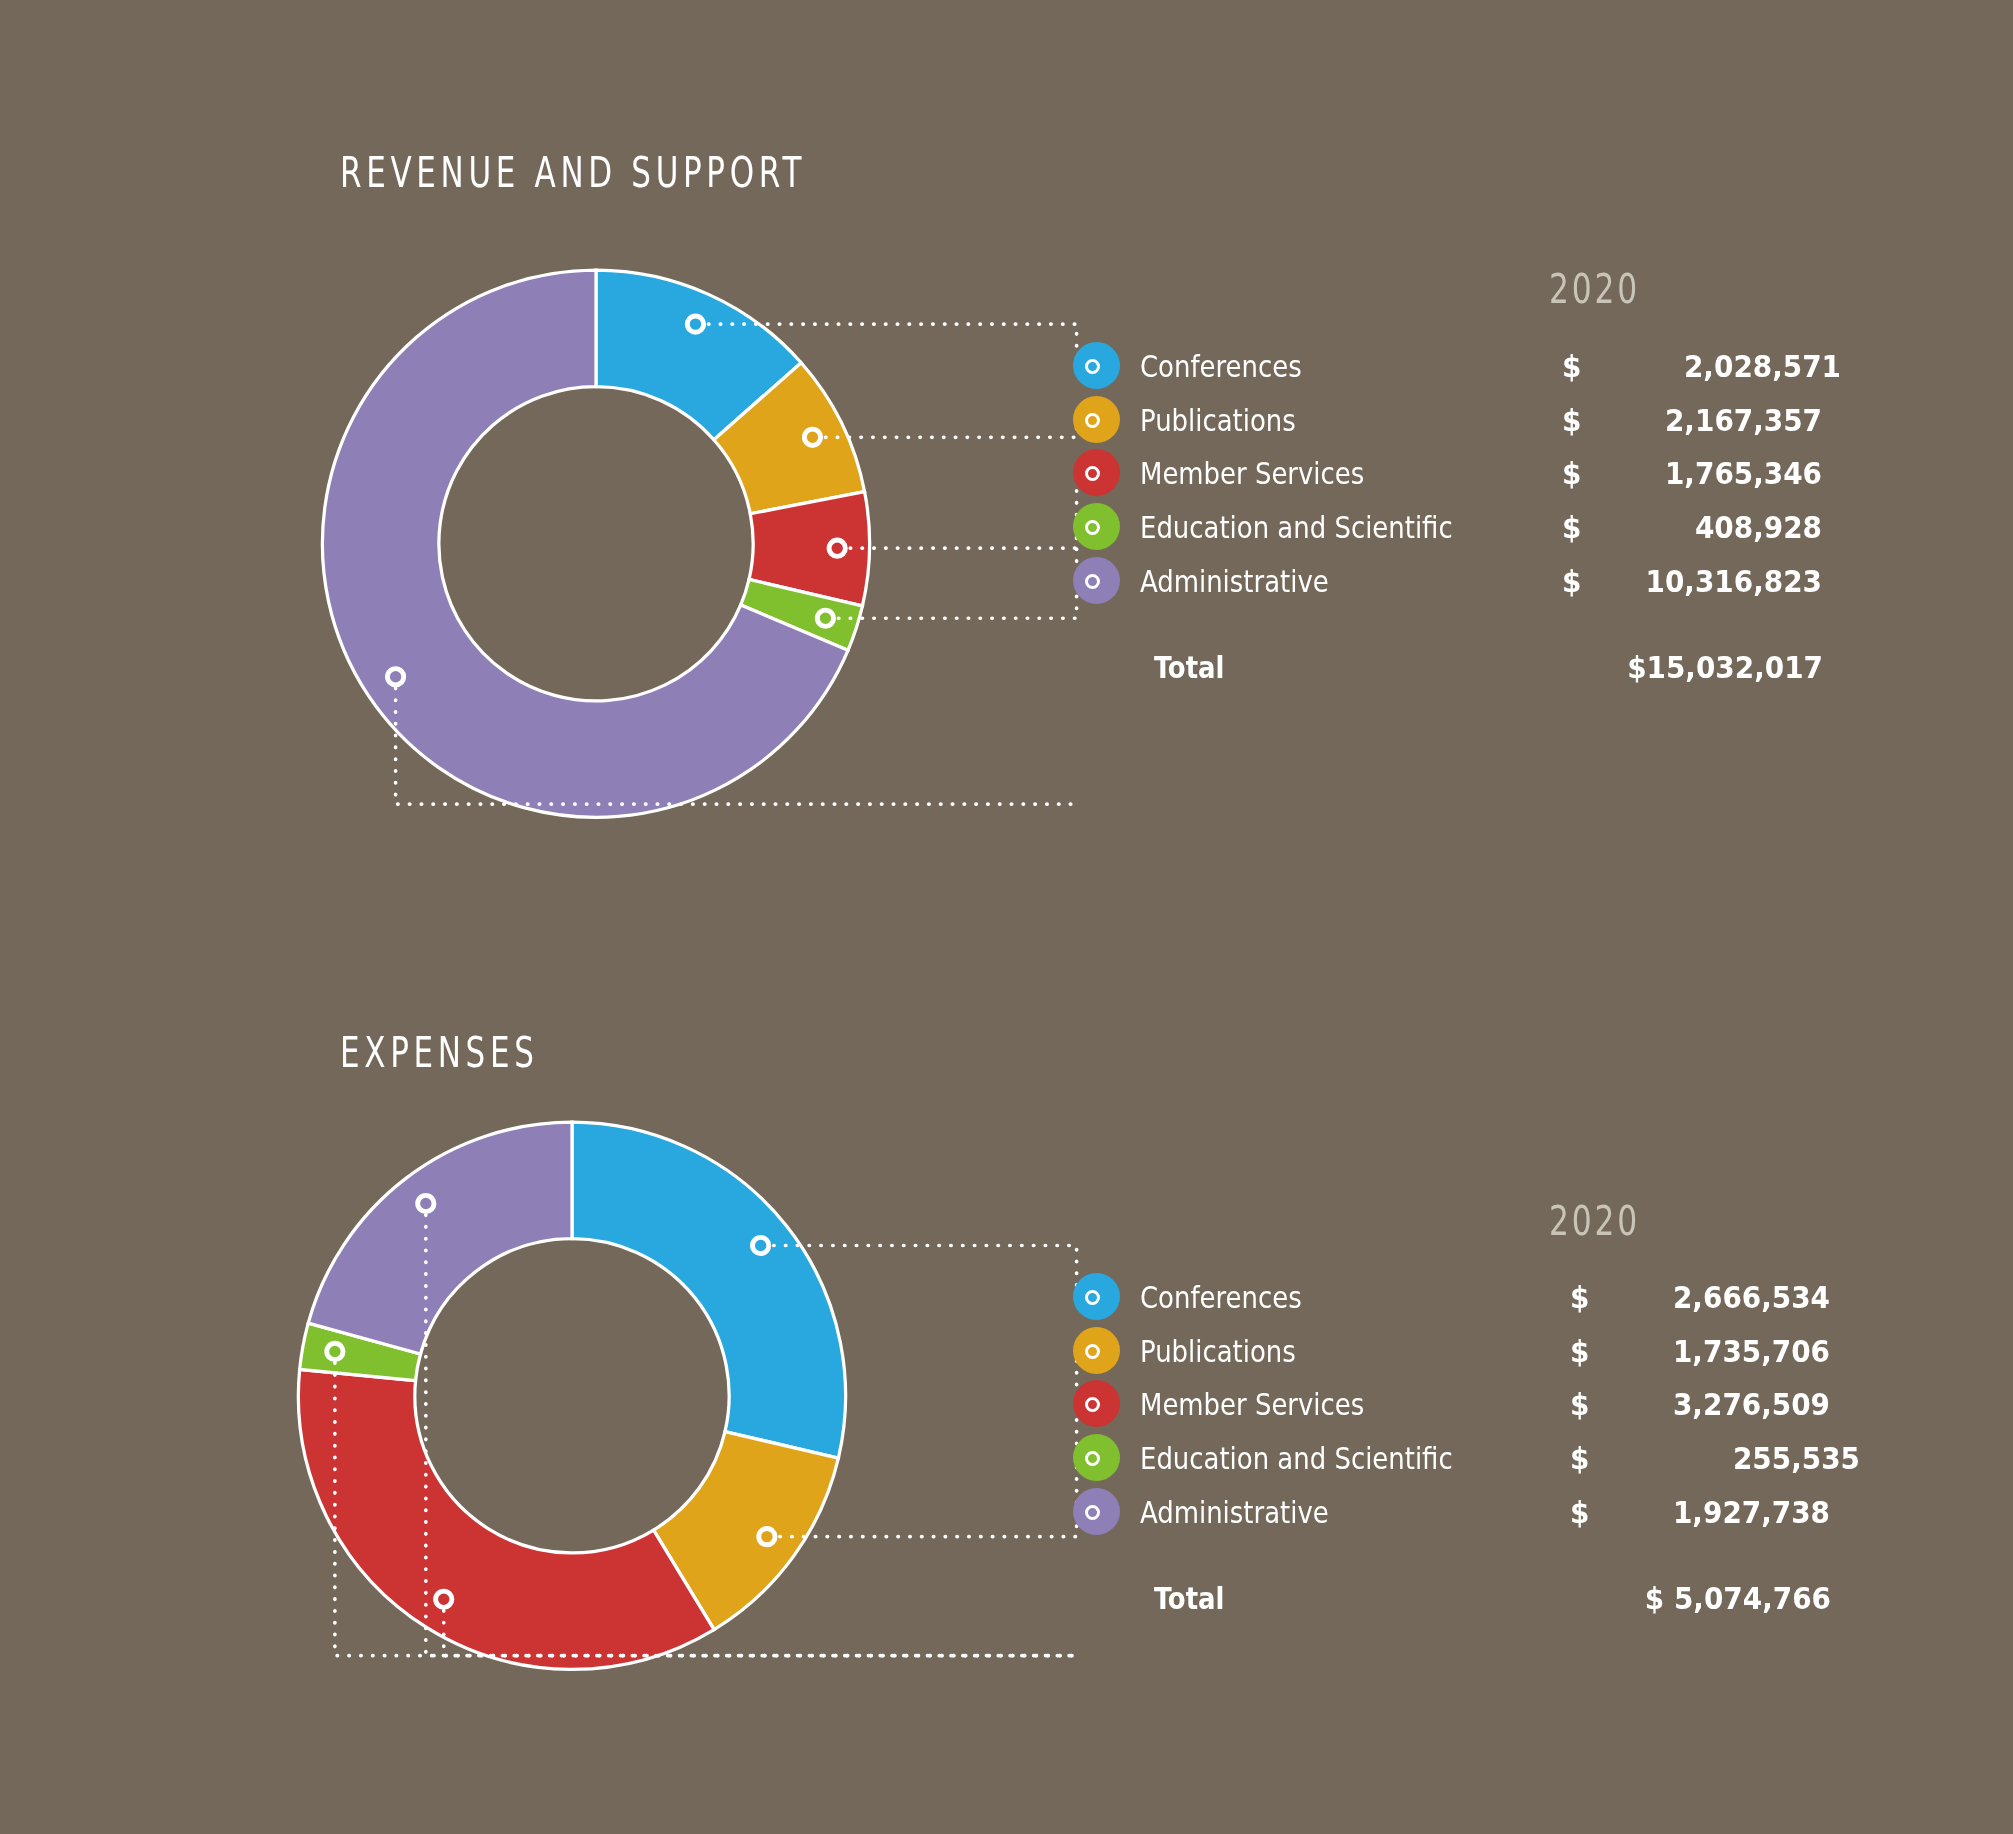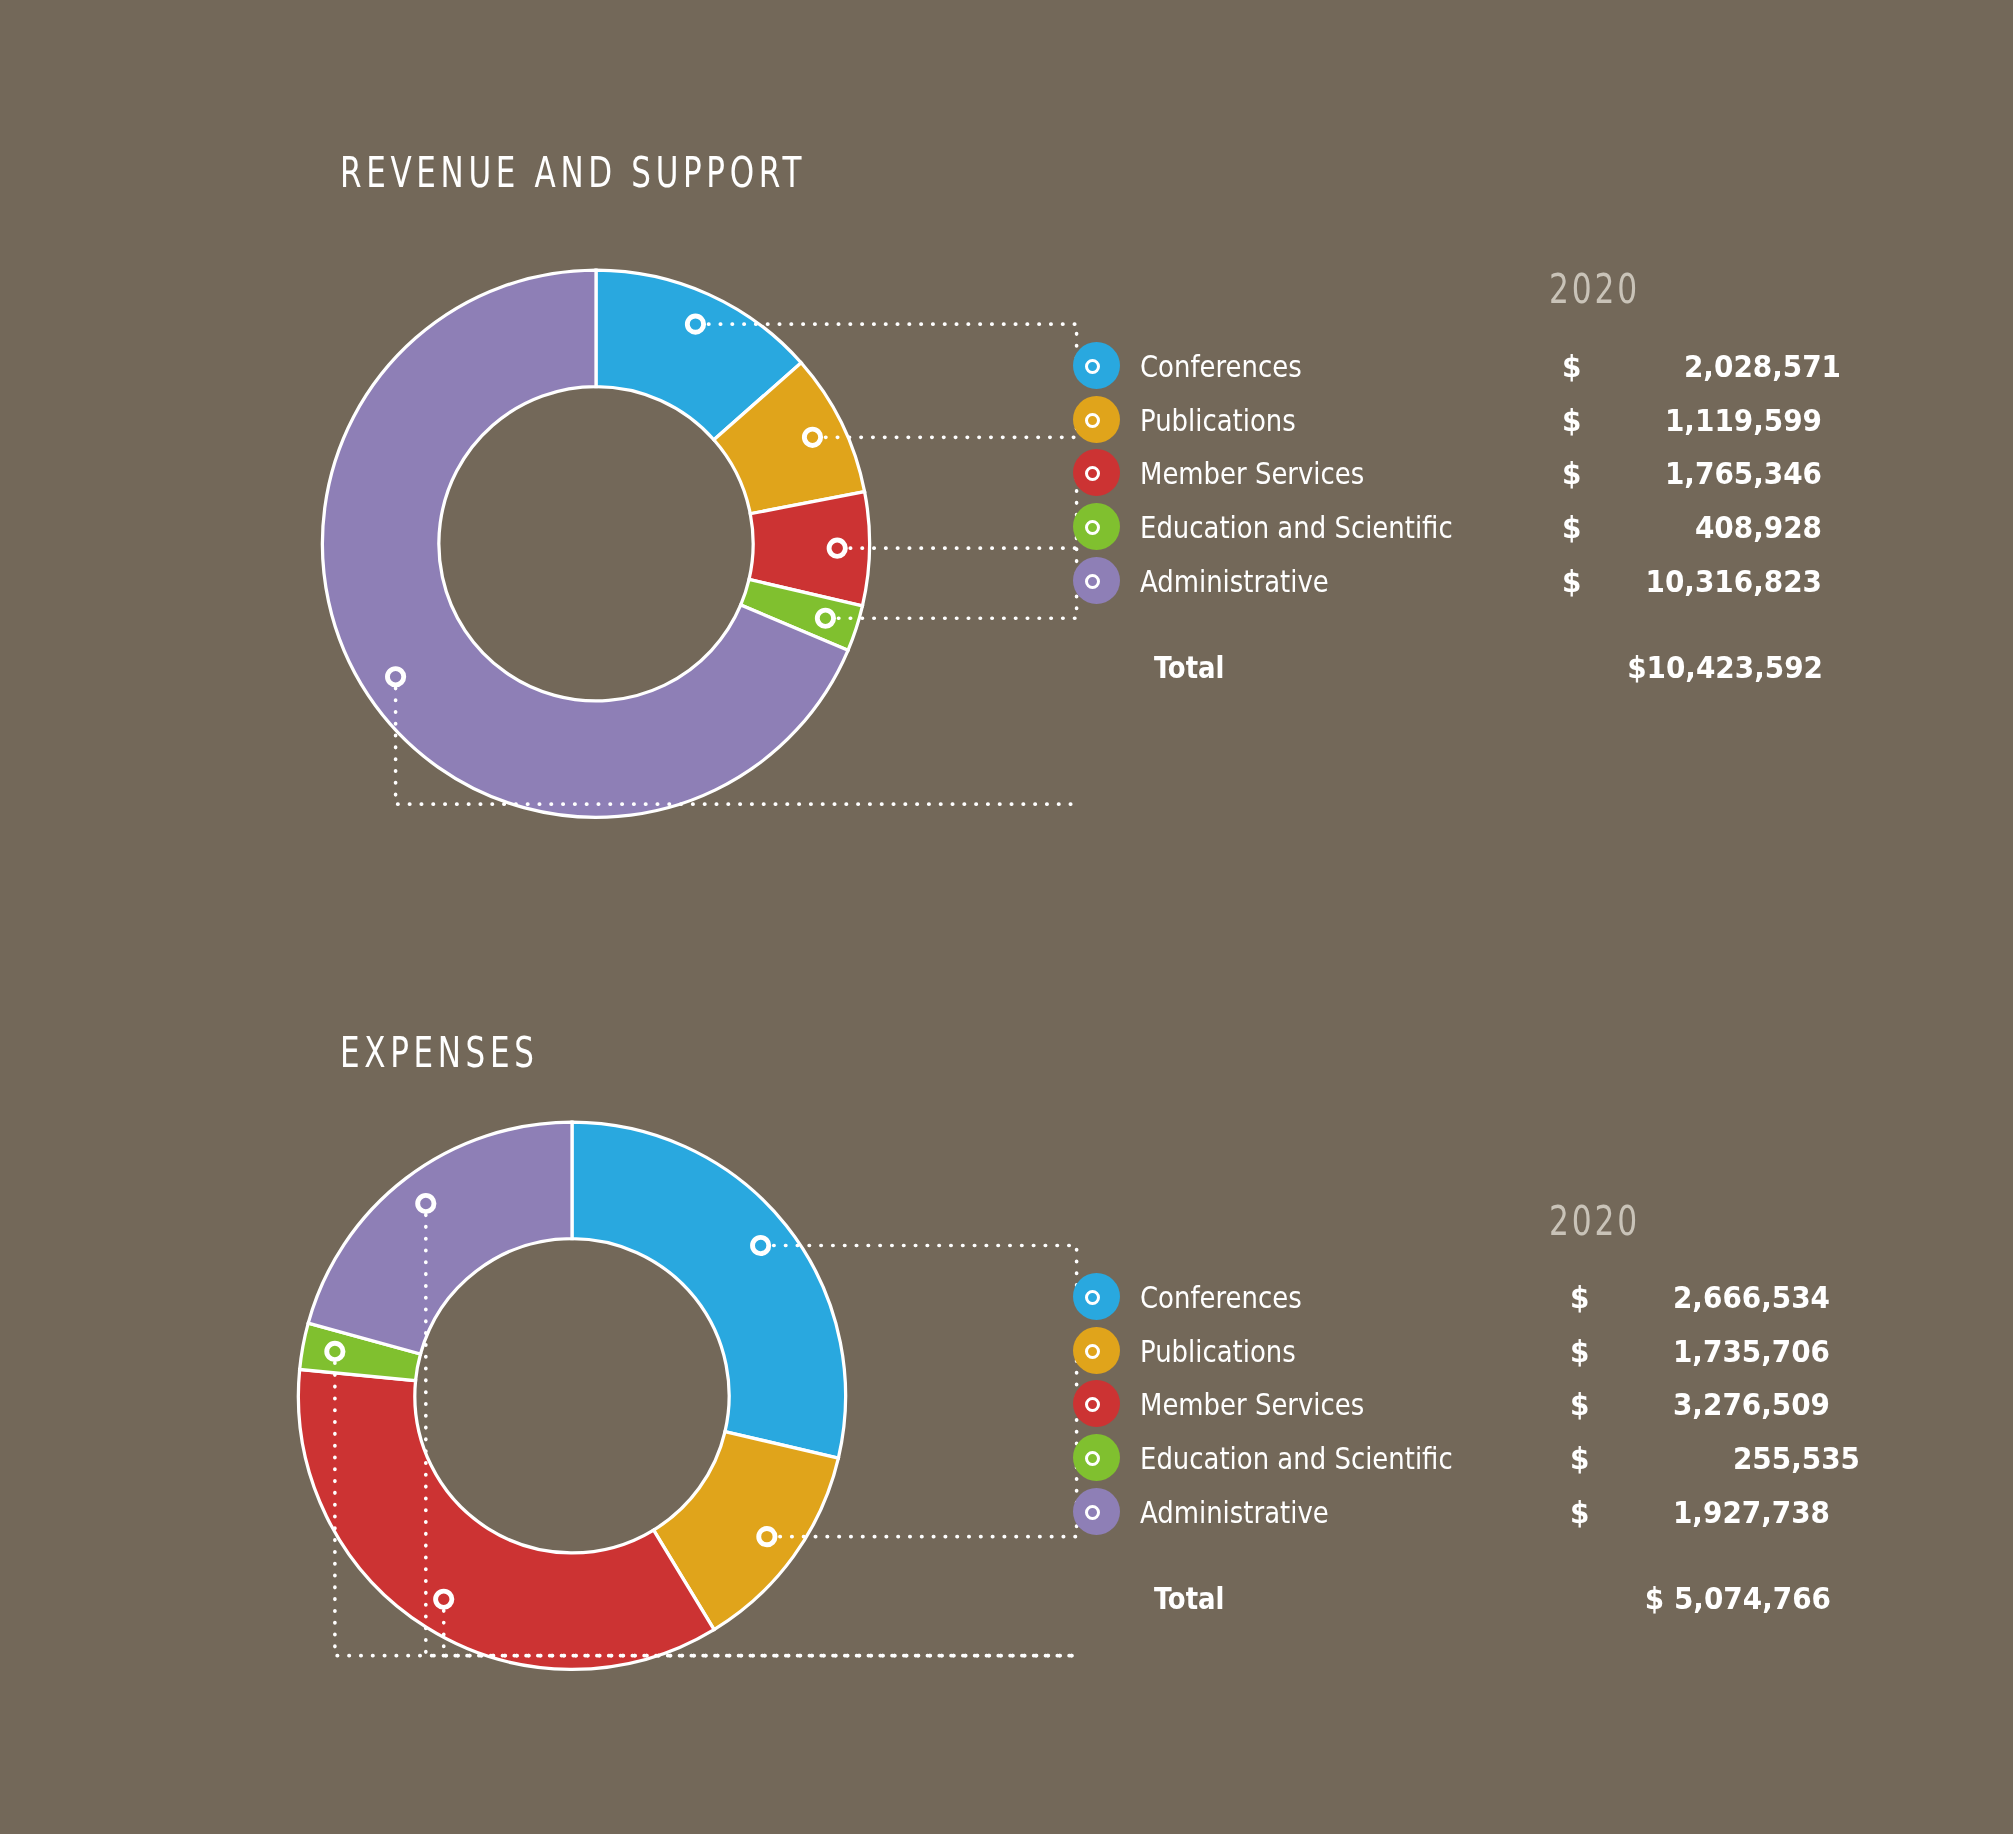--- a/index.html
+++ b/index.html
@@ -107,7 +107,7 @@
         </div>
         <div class="llabel">Publications</div>
         <div class="lcur" style="left: 489px;">$</div>
-        <div class="lval" style="left: 521px; width: 228px;">1,119,599</div>
+        <div class="lval" style="left: 521px; width: 228px;">2,167,357</div>
       </div>
       <div class="lrow" style="top: 107px;">
         <div class="lmark" style="background: rgb(204, 51, 51);">

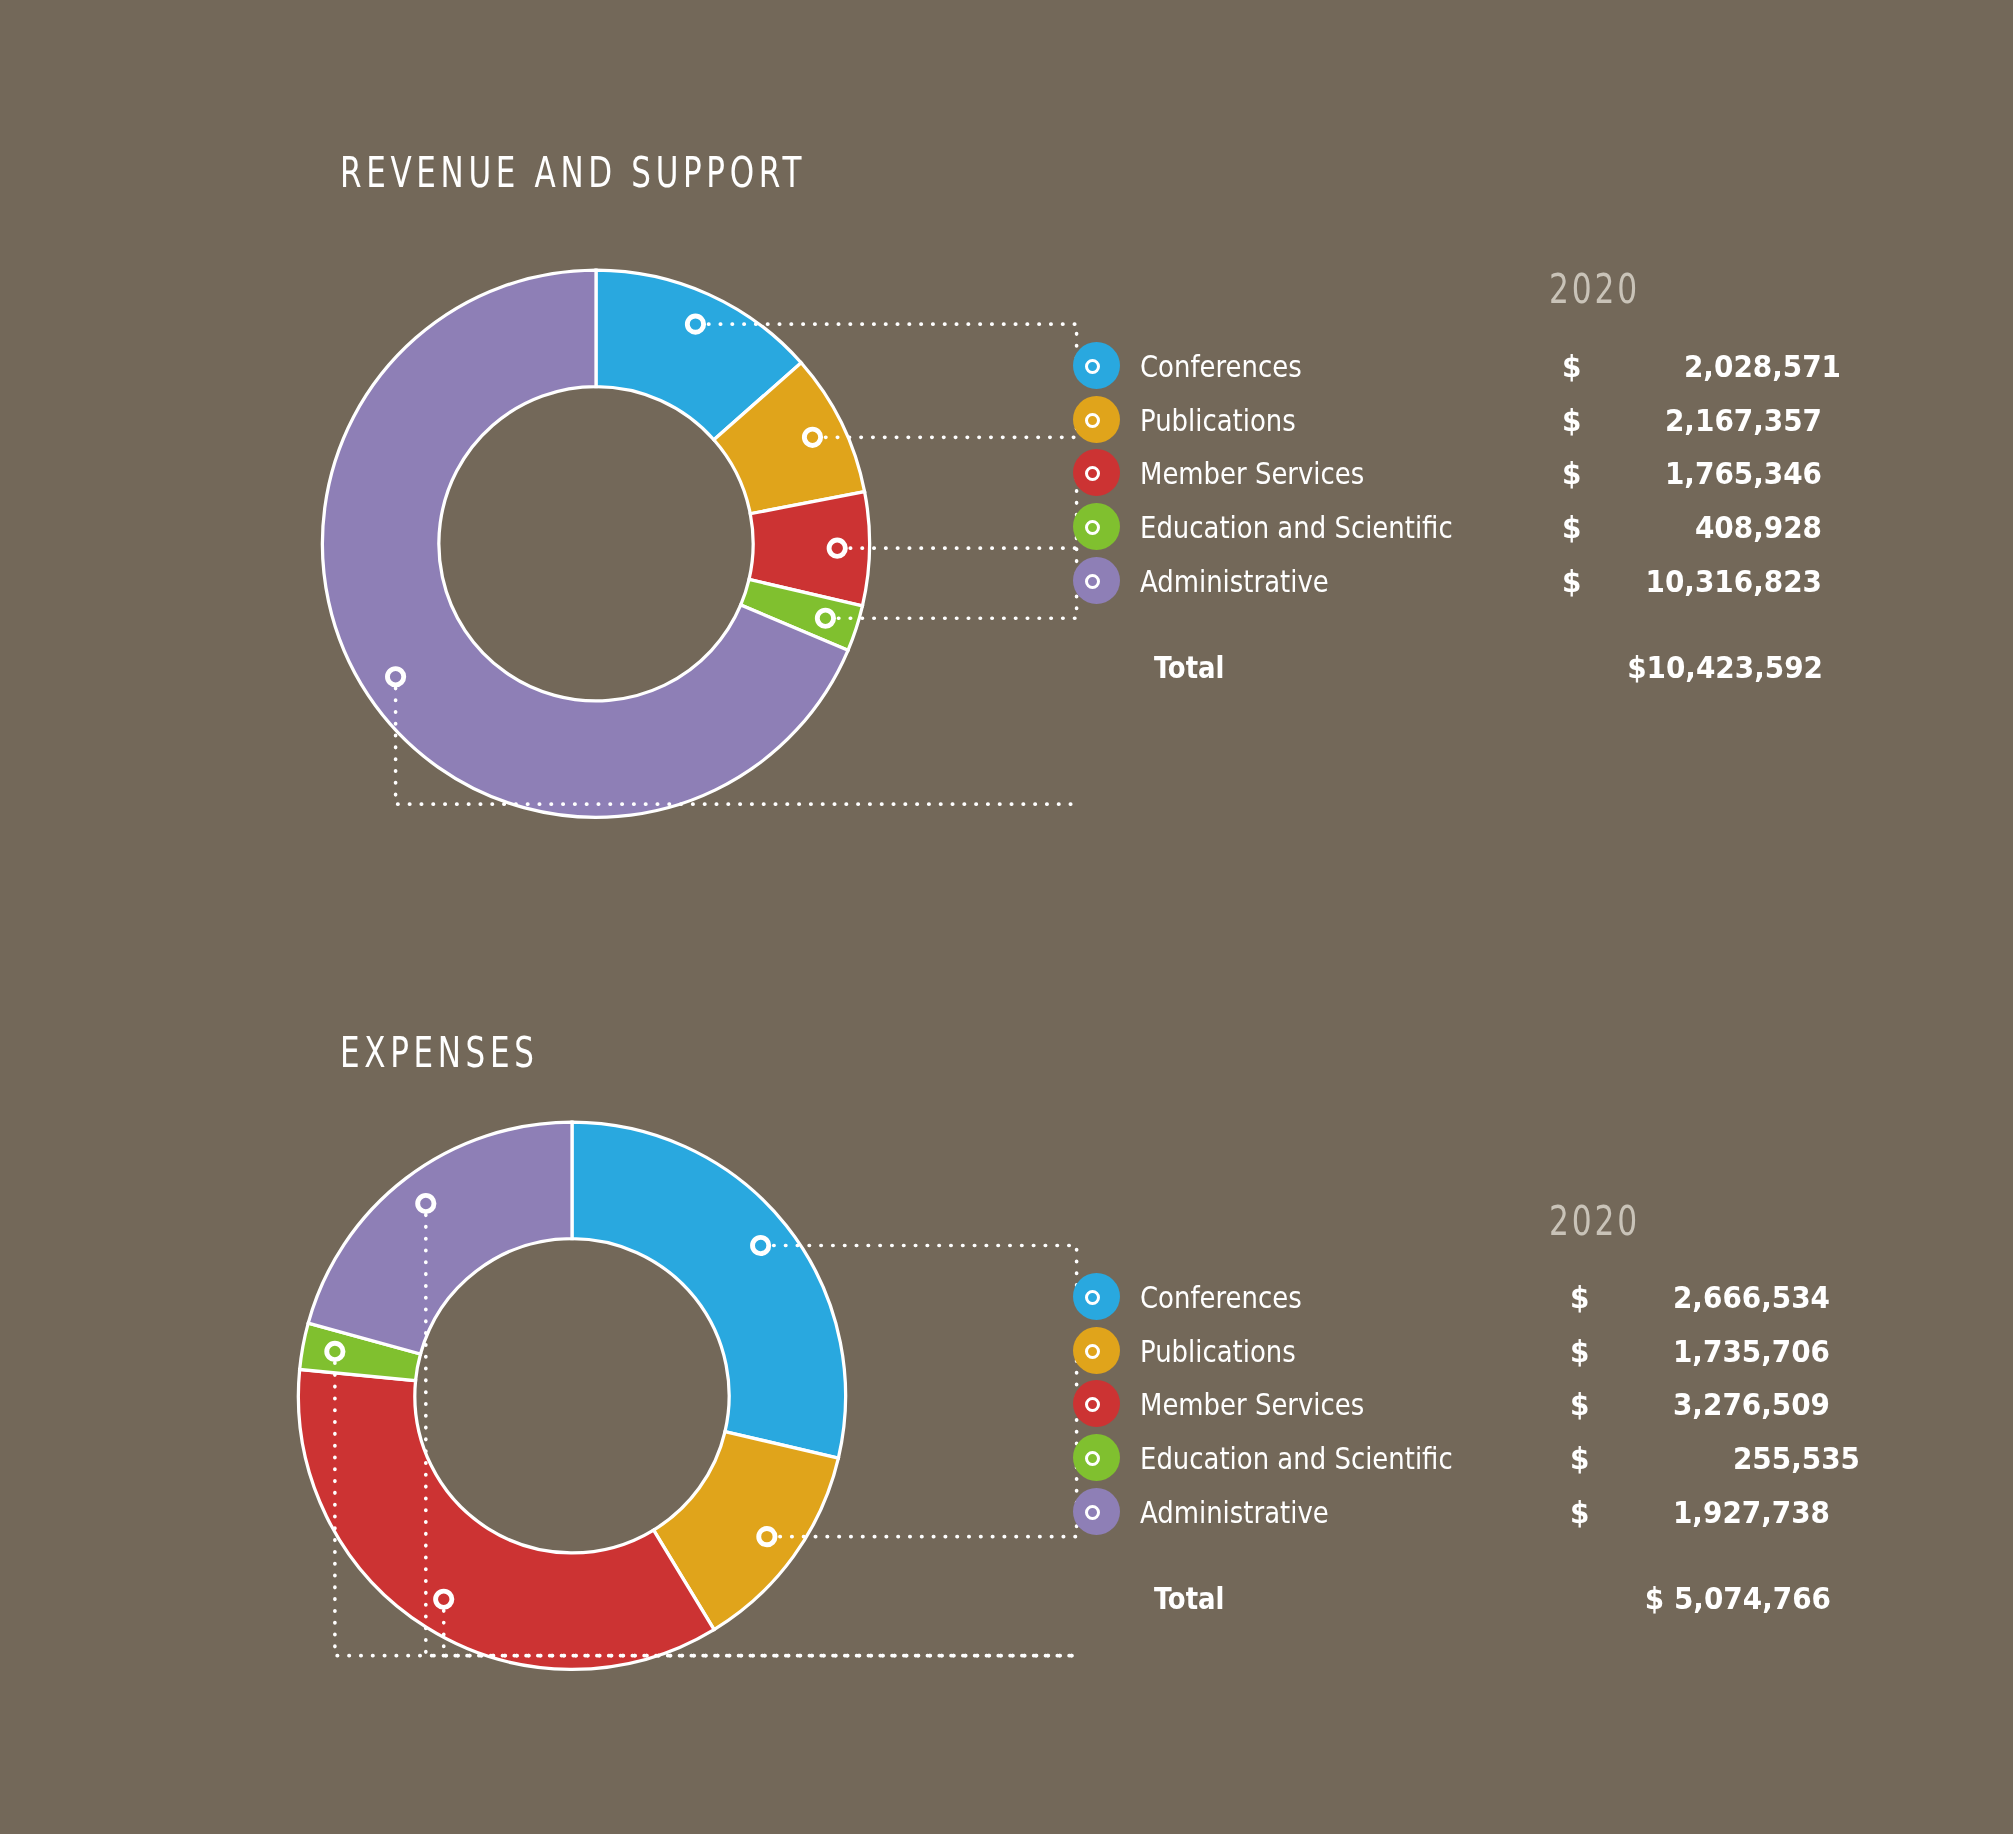--- a/index.html
+++ b/index.html
@@ -135,7 +135,7 @@
       </div>
       <div class="lrow trow" style="top: 301px;">
         <div class="llabel" style="left: 81px;">Total</div>
-        <div class="lval" style="left: 489px; width: 261px;">$10,423,592</div>
+        <div class="lval" style="left: 489px; width: 261px;">$15,032,017</div>
       </div>
     </div>
 </div>

